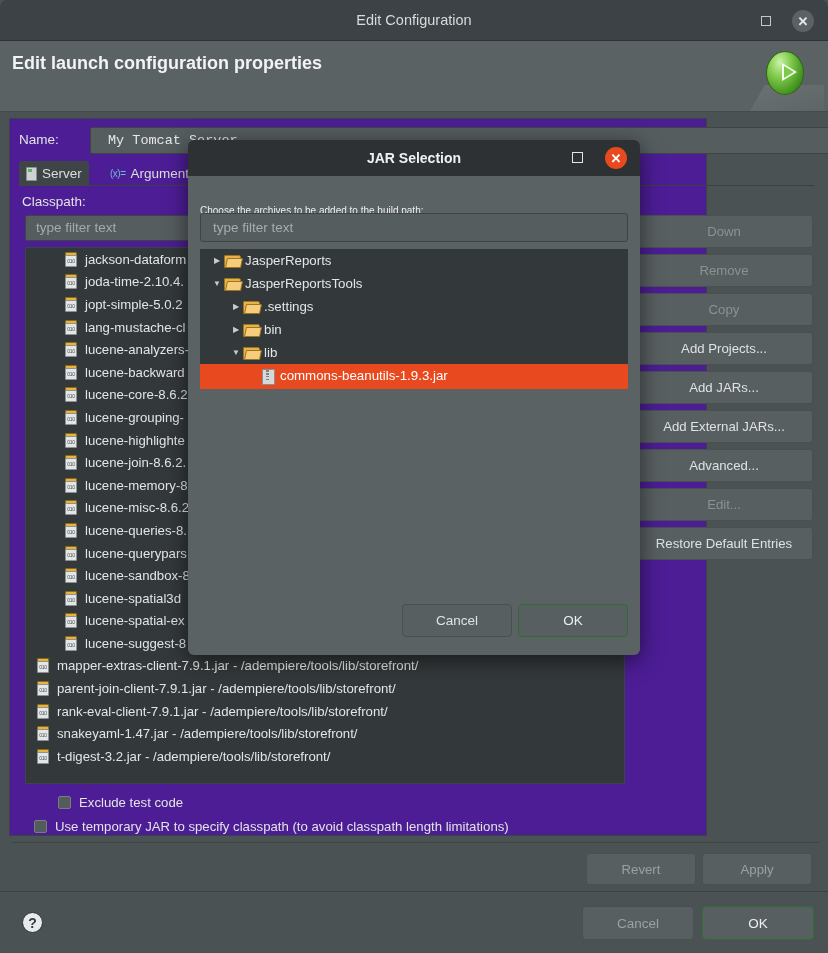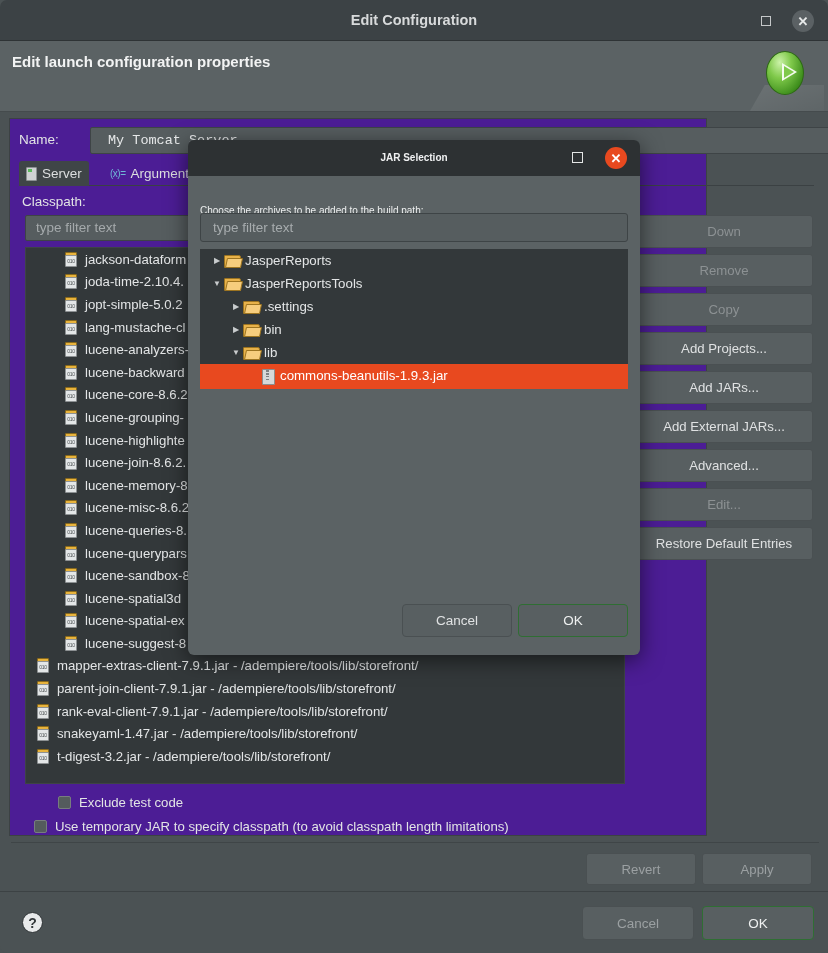--- a/index.html
+++ b/index.html
@@ -21,7 +21,7 @@
   .win-title {
     position: absolute; left: 0; top: 0; width: 828px; height: 40px;
     line-height: 40px; text-align: center;
-    color: #d8dadb; font-size: 14.5px; font-weight: bold;
+    color: #d8dadb; font-size: 14.5px; font-weight: normal;
   }
   .tb-btn {
     position: absolute; top: 10px; width: 22px; height: 22px;

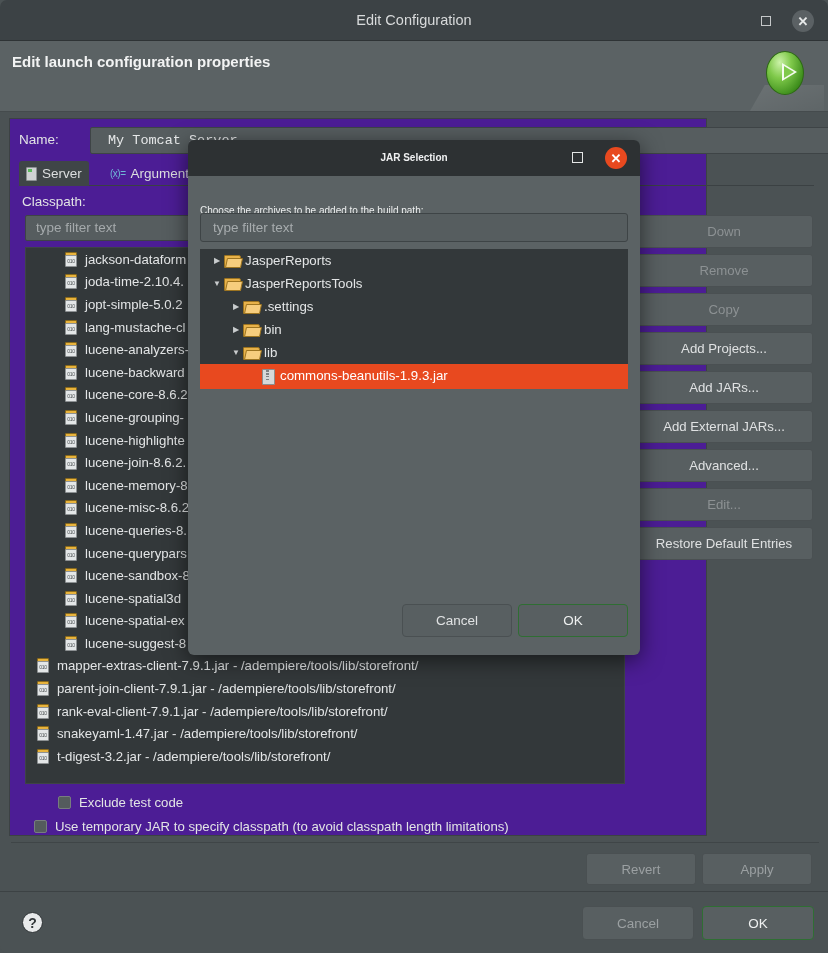--- a/index.html
+++ b/index.html
@@ -40,7 +40,7 @@
   }
   .hdr-title {
     position: absolute; left: 12px; top: 12px;
-    color: #f2f3f3; font-size: 15px; font-weight: bold;
+    color: #f2f3f3; font-size: 18px; font-weight: bold;
   }
   .run-ball {
     position: absolute; right: 24px; top: 10px; width: 38px; height: 44px;

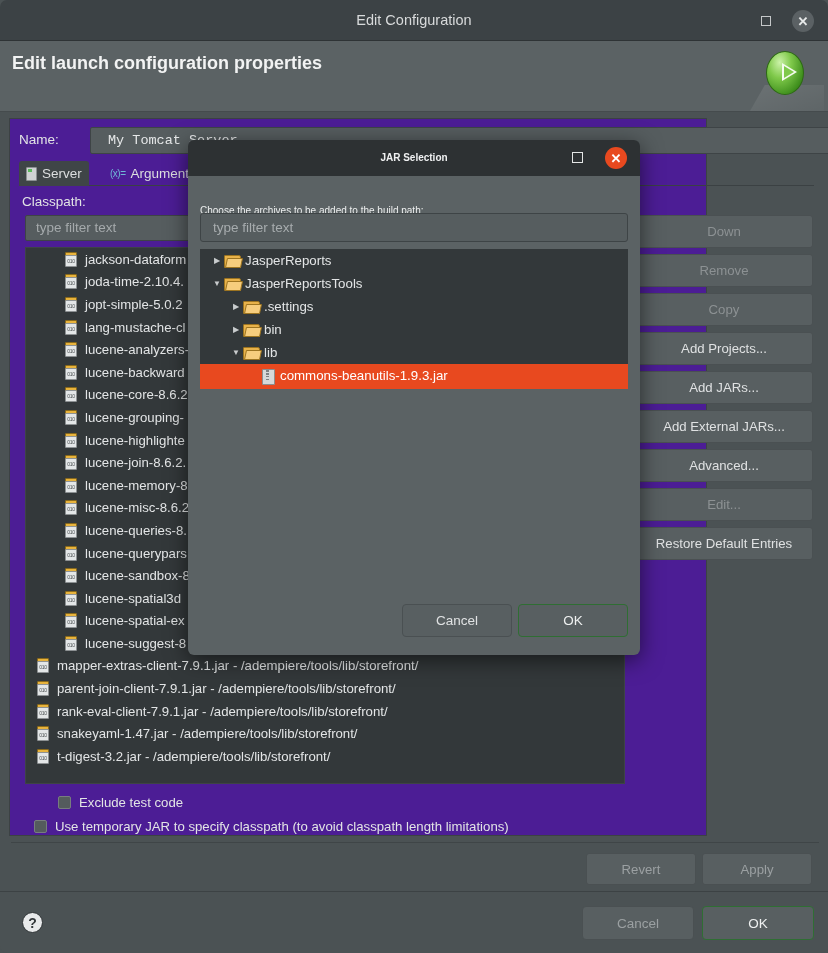--- a/index.html
+++ b/index.html
@@ -179,7 +179,7 @@
   }
   .jar-title {
     position: absolute; left: 0; top: 0; width: 452px; height: 36px; line-height: 36px;
-    text-align: center; color: #f0f1f2; font-size: 10px; font-weight: bold;
+    text-align: center; color: #f0f1f2; font-size: 14px; font-weight: bold;
   }
   .jar-max { position: absolute; right: 57px; top: 12px; width: 11px; height: 11px; border: 1.7px solid #e4e6e6; }
   .jar-close {

